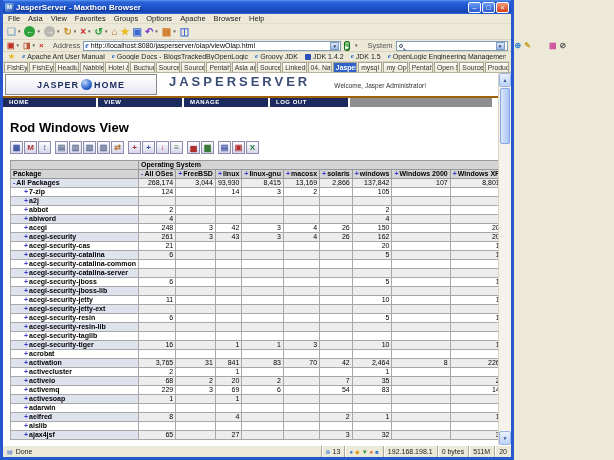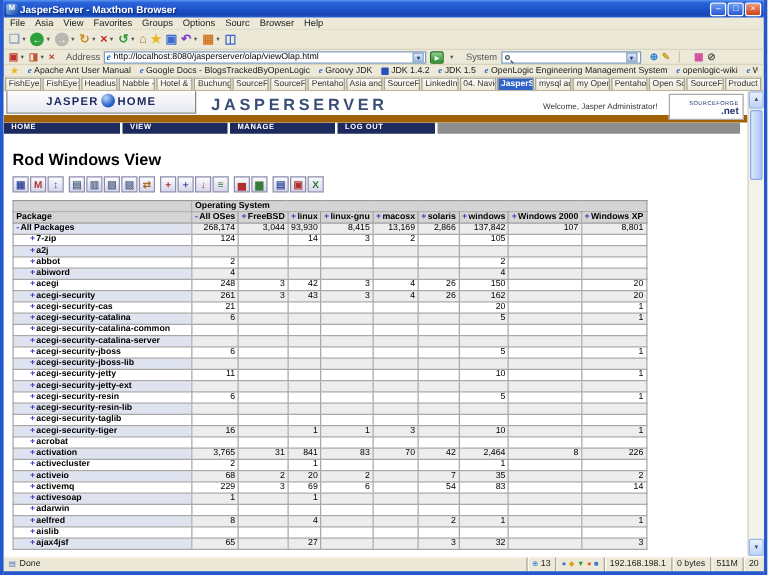--- a/index.html
+++ b/index.html
@@ -5,7 +5,7 @@
 *{margin:0;padding:0;box-sizing:border-box}
 html,body{width:614px;height:460px;overflow:hidden}
 body{font-family:"Liberation Sans",sans-serif;background:#ece9d8}
-.window{width:614px;height:460px;display:flex;flex-direction:column;border-left:3px solid #2558cf;border-right:3px solid #2558cf;background:#ece9d8}
+.window{width:514px;height:460px;display:flex;flex-direction:column;border-left:3px solid #2558cf;border-right:3px solid #2558cf;background:#ece9d8}
 
 .titlebar{flex:0 0 14px;background:linear-gradient(180deg,#5a96f2 0%,#2b63d8 15%,#2057d0 45%,#1545b2 85%,#2b63d8 100%);display:flex;align-items:center;padding:0 2px;color:#fff}
 .tb-icon{width:9px;height:9px;border-radius:2px;background:linear-gradient(135deg,#9cc8f0,#1a4aa8);color:#fff;font-size:6px;line-height:9px;text-align:center;font-weight:bold;margin-right:2px}

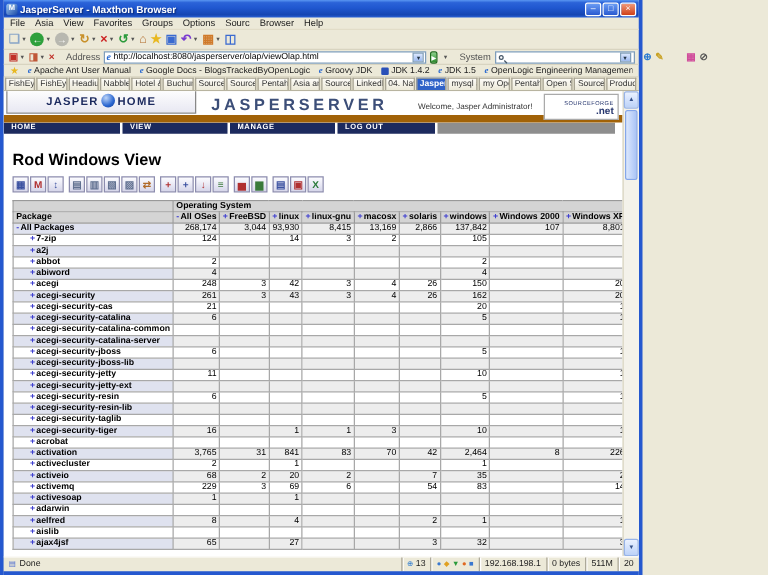--- a/index.html
+++ b/index.html
@@ -122,7 +122,7 @@
       <span class="menu-item">Favorites</span>
       <span class="menu-item">Groups</span>
       <span class="menu-item">Options</span>
-      <span class="menu-item">Sourc</span>
+      <span class="menu-item">Apache</span>
       <span class="menu-item">Browser</span>
       <span class="menu-item">Help</span>
     </div>

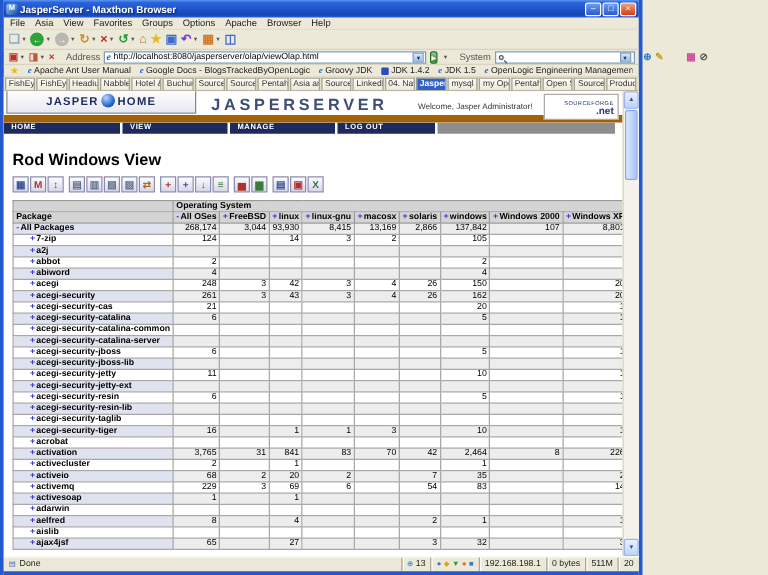--- a/index.html
+++ b/index.html
@@ -58,7 +58,7 @@
 .sthumb{flex:0 0 56px;margin:1px 1px;background:linear-gradient(90deg,#dce8fe,#aac4f6);border:1px solid #84a6ea;border-radius:2px}
 .strack{flex:1}
 
-.site-header{height:25px;display:flex;align-items:flex-end;border-bottom:6px solid #a16207;padding:1px 2px;position:relative;background:#fff}
+.site-header{height:25px;display:flex;align-items:flex-start;border-bottom:2px solid #a16207;padding:1px 2px;position:relative;background:#fff}
 .logo-box{width:152px;height:21px;border:1px solid #888;display:flex;align-items:center;justify-content:center;gap:2px;background:linear-gradient(#ffffff,#e8e8f2)}
 .logo-jasper,.logo-soft{font-size:9px;font-weight:bold;color:#1c2a5e;letter-spacing:1px}
 .logo-sphere{width:11px;height:11px;border-radius:50%;background:radial-gradient(circle at 35% 30%,#bcd4f8,#2a66d0 60%,#123a90)}

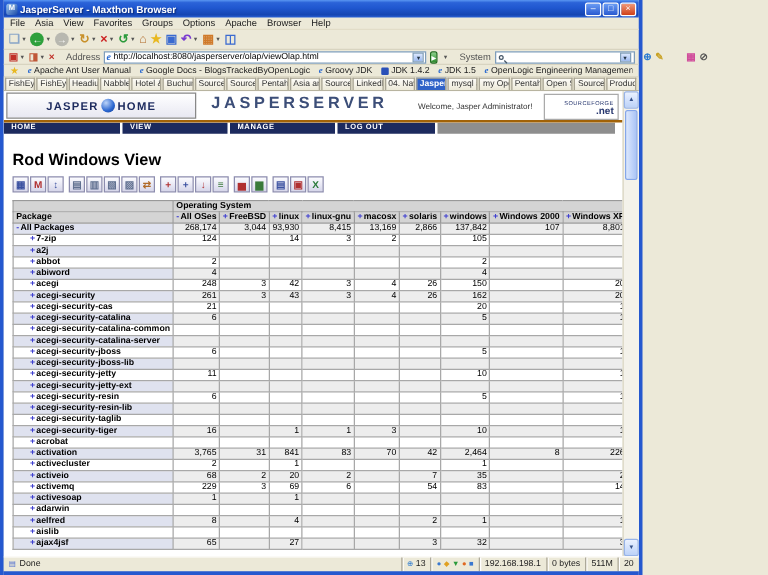--- a/index.html
+++ b/index.html
@@ -293,10 +293,6 @@
         </span>
         <span class="wordmark">JASPERSERVER</span>
         <span class="welcome">Welcome, Jasper Administrator!</span>
-        <span class="sf-logo">
-          <span class="sf-line1">SOURCEFORGE</span>
-          <span class="sf-line2">.net</span>
-        </span>
       </div>
 
       <div class="site-nav">

